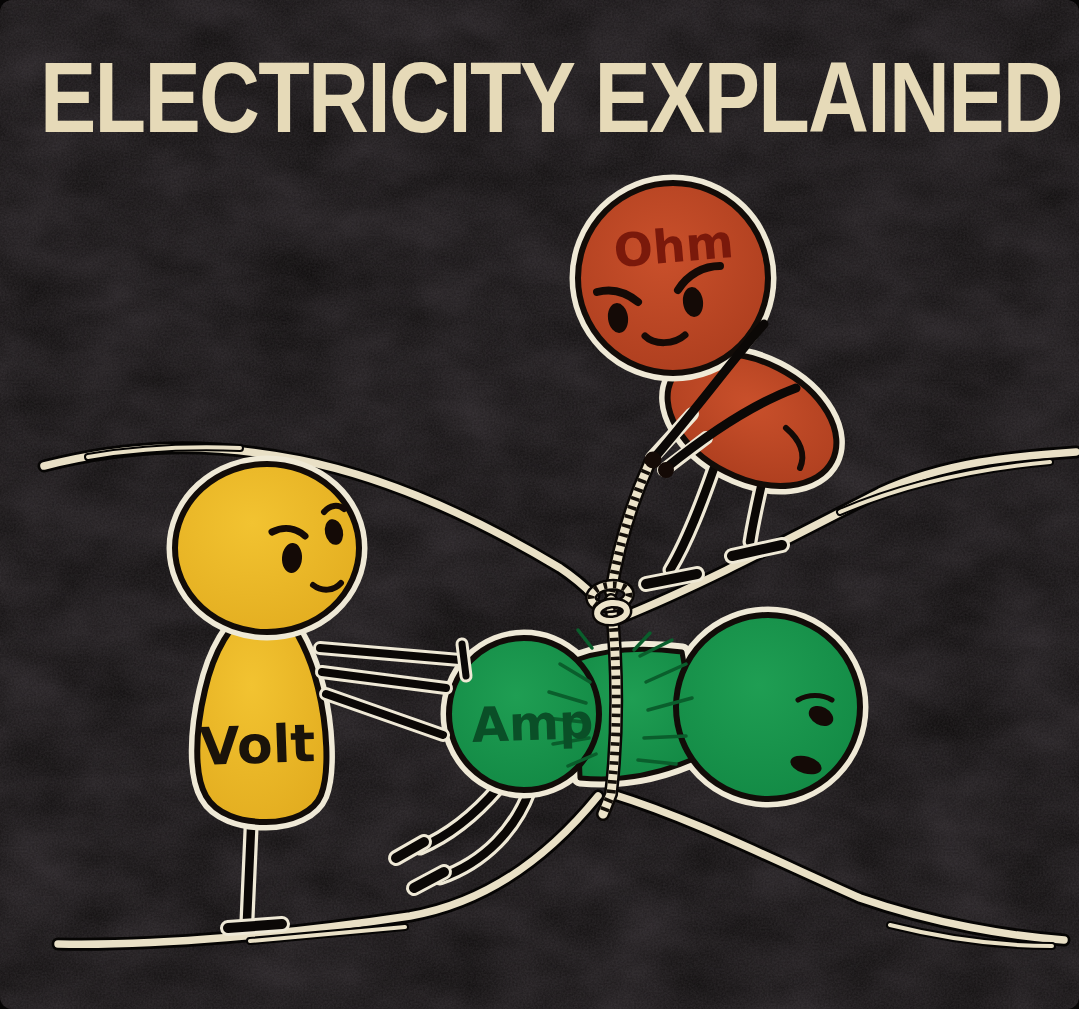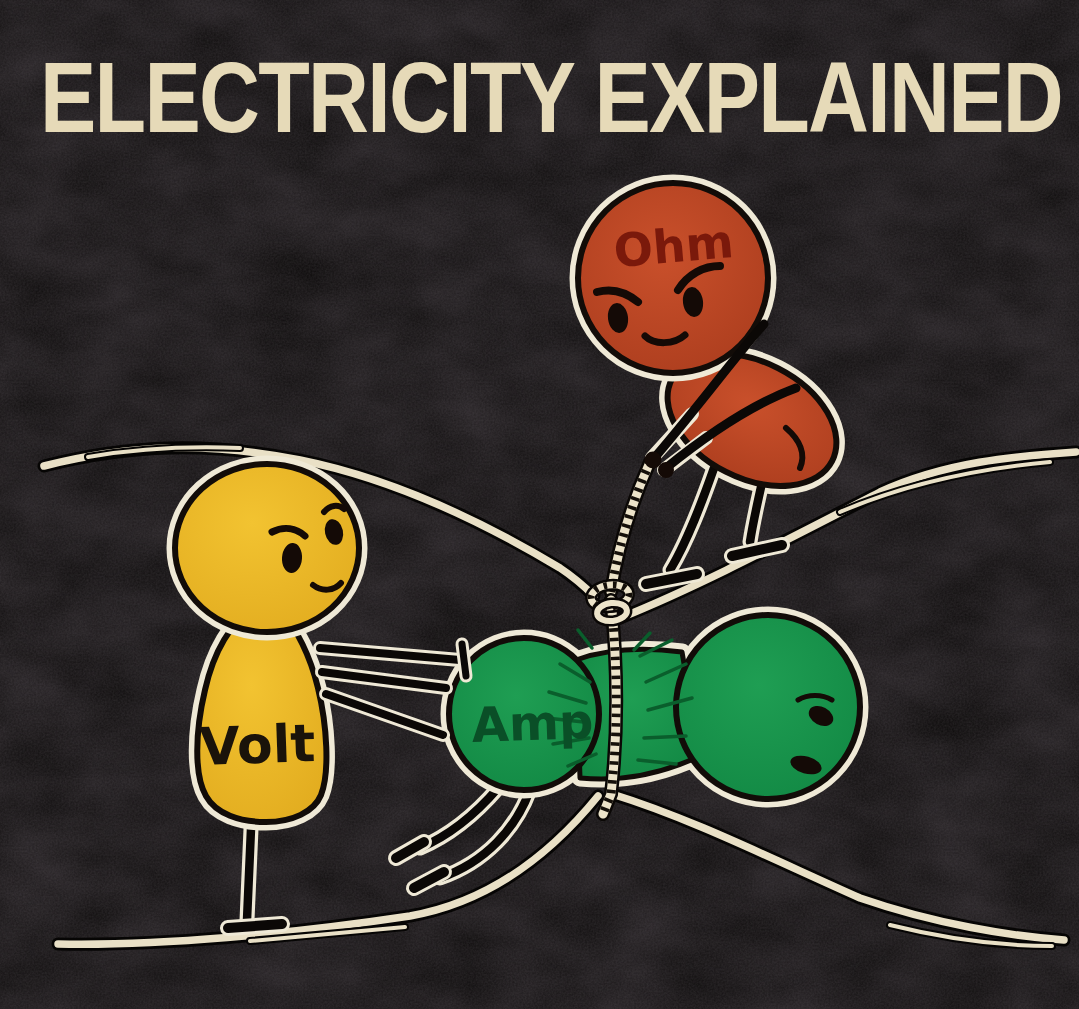--- a/index.html
+++ b/index.html
@@ -3,7 +3,7 @@
 <meta charset="utf-8">
 <style>
   html,body{margin:0;padding:0;background:#060505;}
-  .stage{position:relative;width:1079px;height:1009px;overflow:hidden;background:#0b0909;}
+  .stage{position:relative;width:1079px;height:1009px;overflow:hidden;background:#0b0909;border-radius:12px;}
   svg{display:block}
   text{font-family:"DejaVu Sans","Liberation Sans",sans-serif;}
   .title-text{font-family:"Liberation Sans","DejaVu Sans",sans-serif;font-weight:bold;letter-spacing:-2px;}

